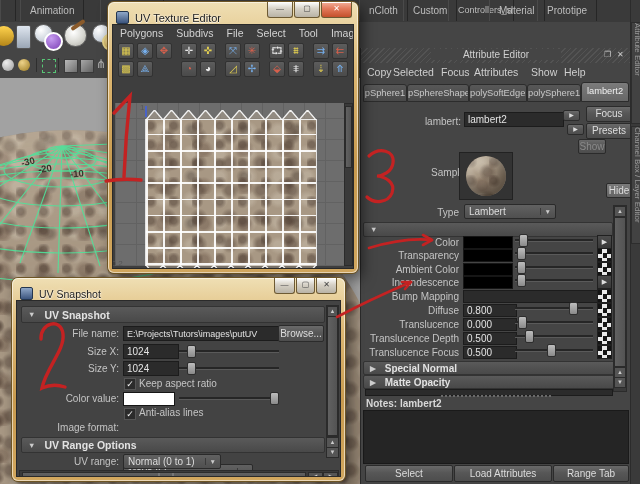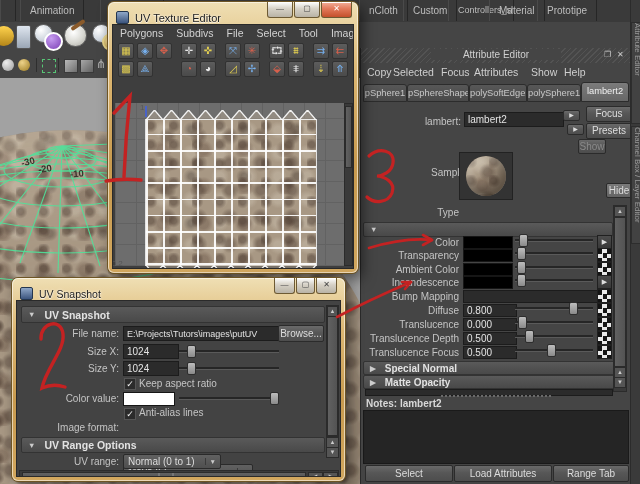--- a/index.html
+++ b/index.html
@@ -192,6 +192,10 @@
     </div>
 
     <span class="lb" style="right:172px;top:159px;">Type</span>
+    <div class="dd" style="left:103px;top:156px;width:82px;height:13px;">
+      <span>Lambert</span>
+      <span class="dda">▼</span>
+    </div>
 
     <div class="sech" style="left:2px;top:174px;width:236px;height:13px;">
       <span class="tri">▼</span>

